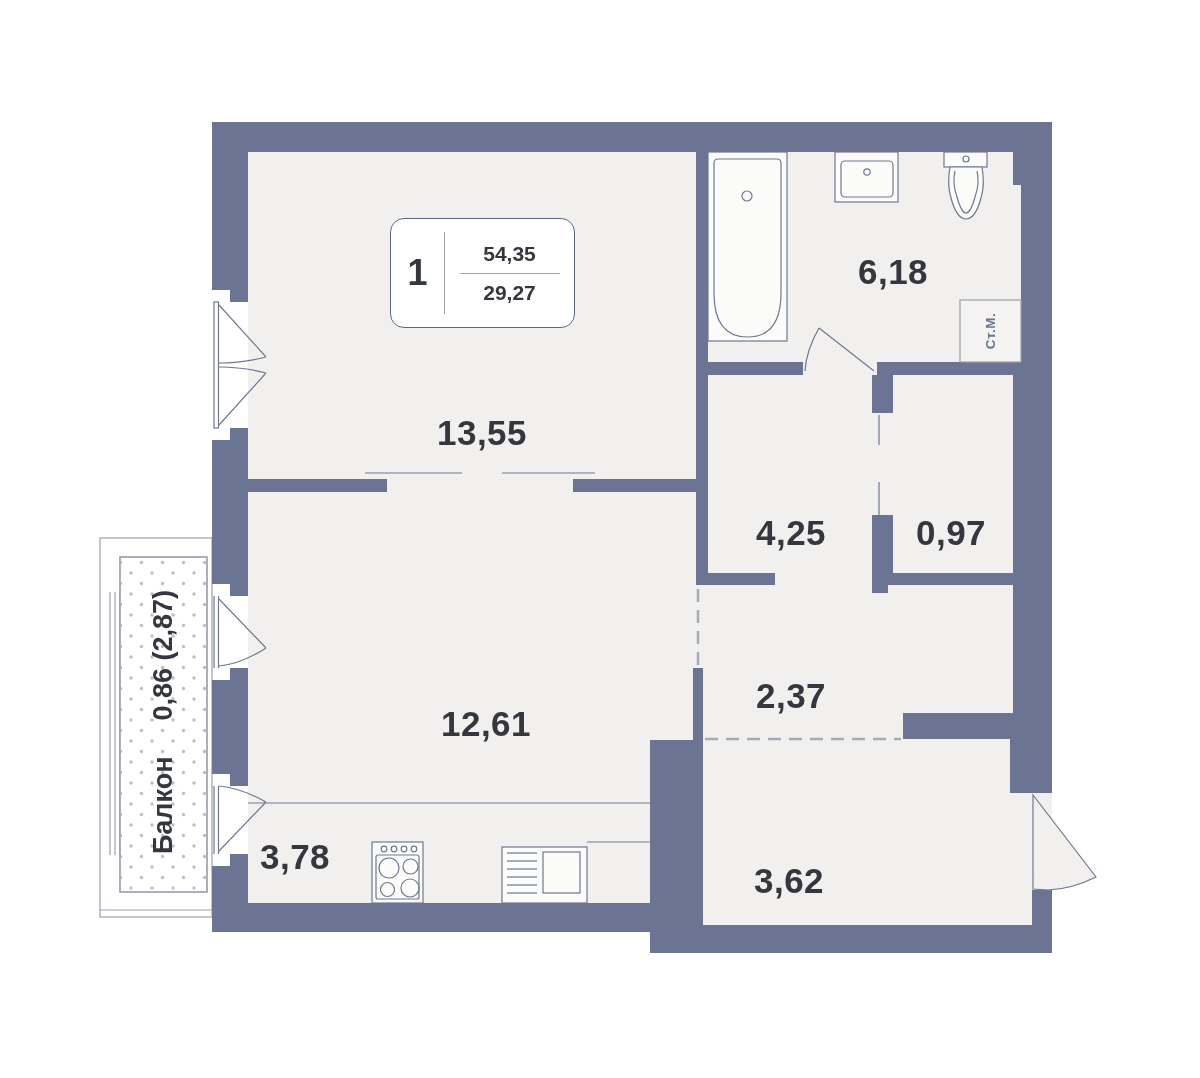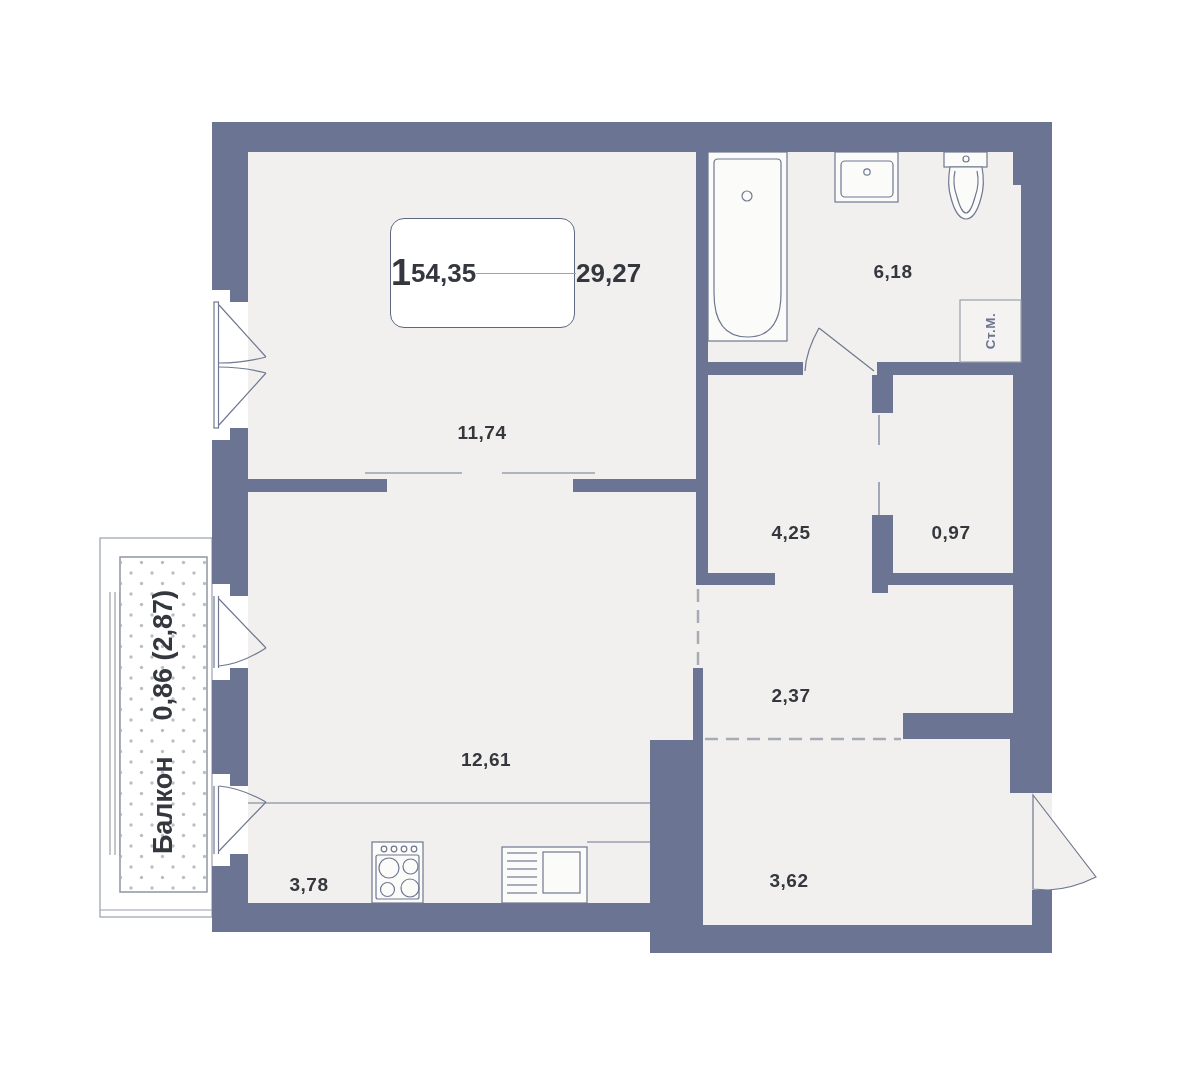--- a/index.html
+++ b/index.html
@@ -21,8 +21,8 @@
   .card-left{width:53px;display:flex;align-items:center;justify-content:center;
        font-size:36px;font-weight:600;}
   .card-divider{width:1px;background:#9aa2af;margin:13px 0;}
-  .card-right{flex:1;display:flex;flex-direction:row;align-items:center;justify-content:center;
-       font-size:26px;font-weight:600;}
+  .card-right{flex:1;display:flex;flex-direction:column;align-items:center;justify-content:center;
+       font-size:21px;font-weight:600;}
   .card-frac{width:100px;height:1px;background:#9aa2af;margin:7px 0;}
   .balcony-label{position:absolute;left:163px;top:722px;width:380px;height:36px;
        transform:translate(-50%,-50%) rotate(-90deg);display:flex;align-items:center;justify-content:center;

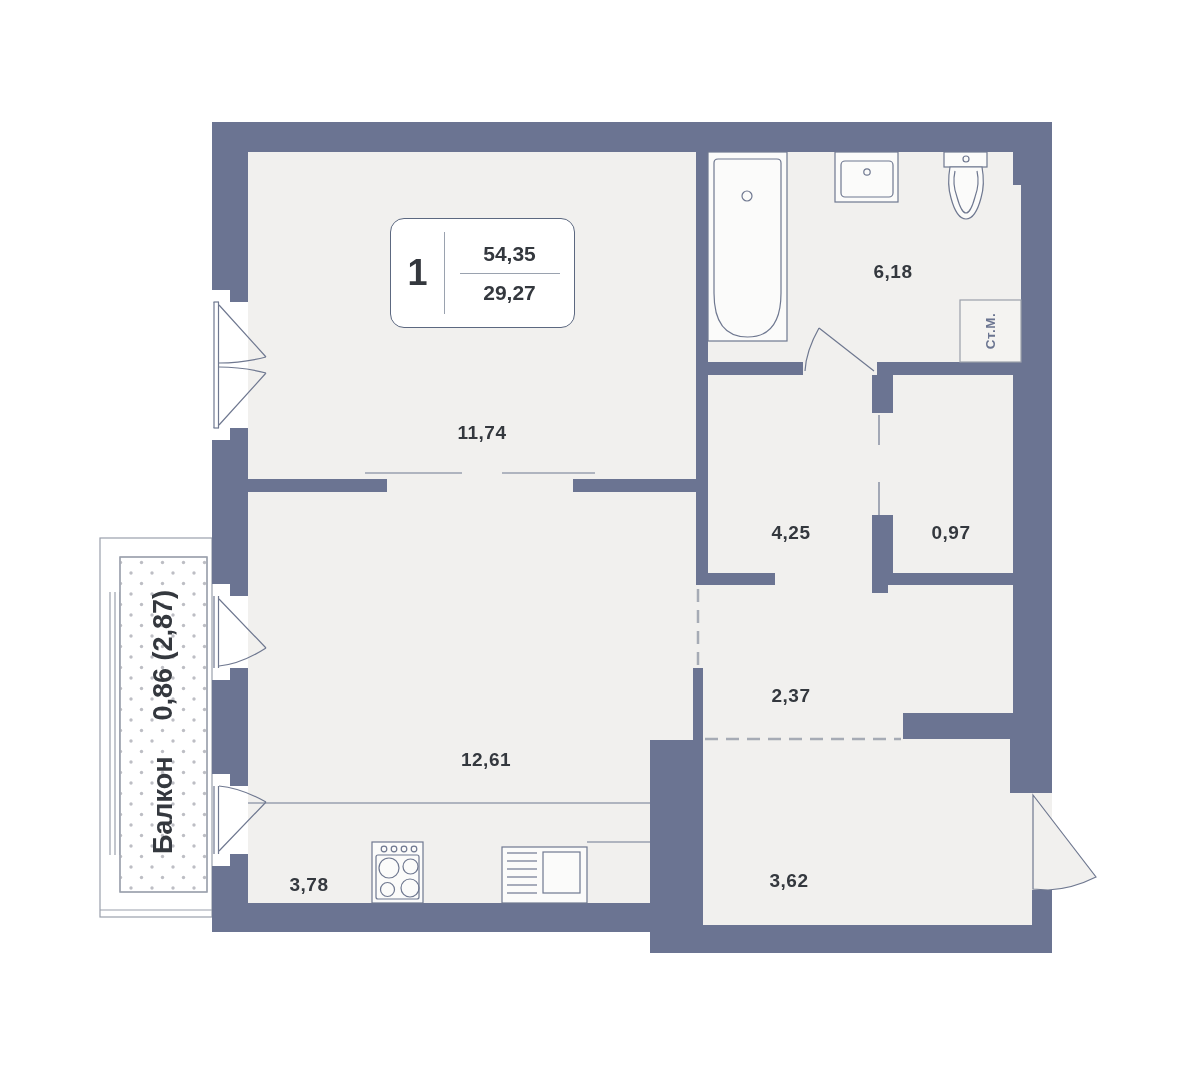--- a/index.html
+++ b/index.html
@@ -6,7 +6,7 @@
   .stage{position:relative;width:1200px;height:1078px;background:#ffffff;overflow:hidden;
          font-family:"Liberation Sans", sans-serif;color:#34383e;}
   .stage svg{position:absolute;left:0;top:0;}
-  .lbl{position:absolute;transform:translate(-50%,-50%);font-size:19px;font-weight:600;
+  .lbl{position:absolute;transform:translate(-50%,-50%);font-size:35px;font-weight:600;
        letter-spacing:.5px;white-space:nowrap;}
   #lbl-bedroom {left:482px;top:433px;}
   #lbl-bathroom{left:893px;top:272px;}

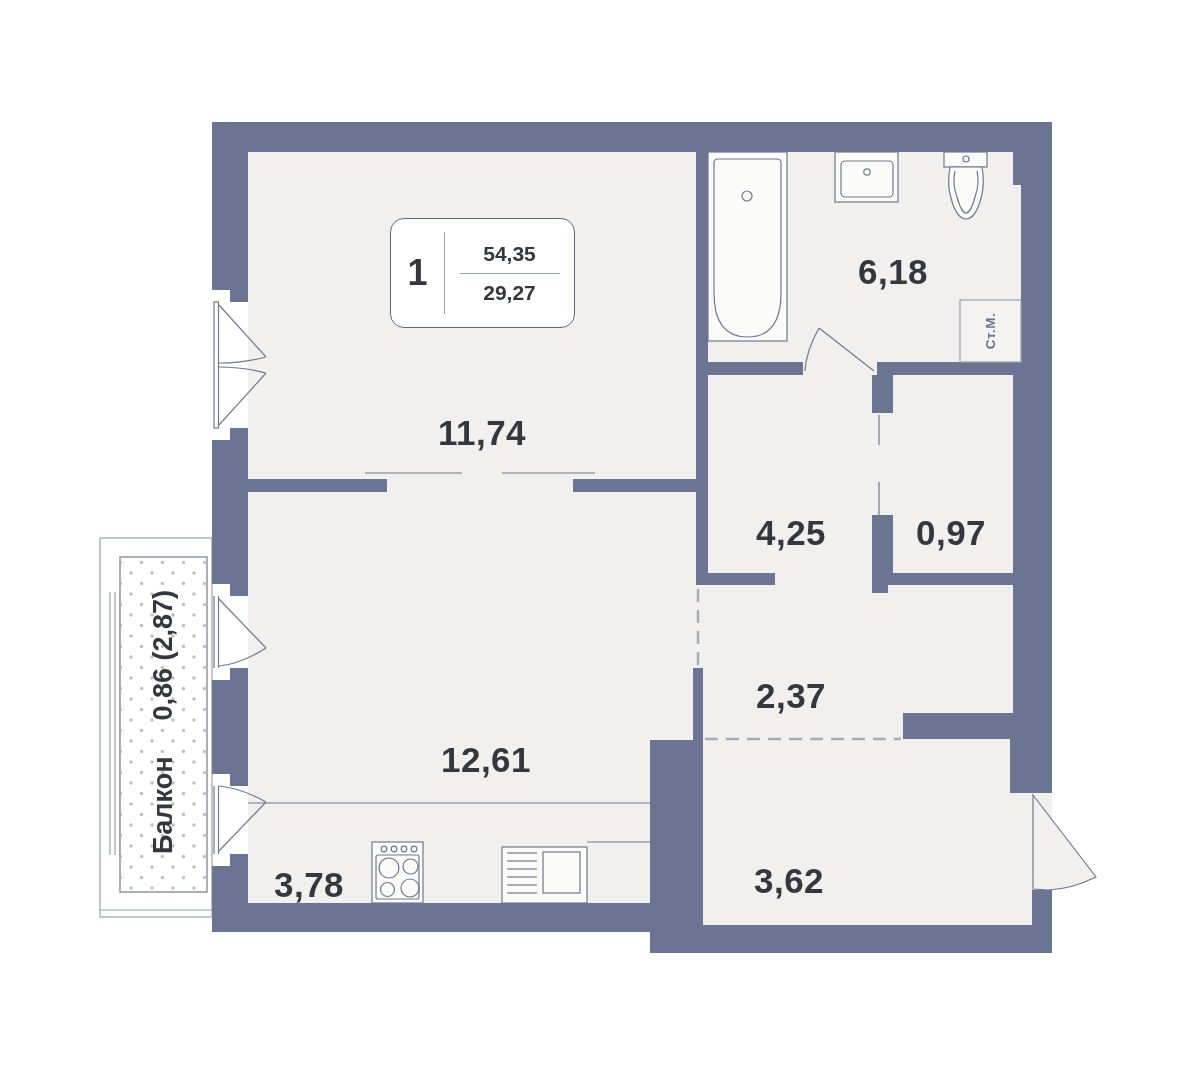--- a/index.html
+++ b/index.html
@@ -179,7 +179,7 @@
   </div>
 </div>
 
-<div class="lbl" id="lbl-bedroom">11,74</div>
+<div class="lbl" id="lbl-bedroom">13,55</div>
 <div class="lbl" id="lbl-bathroom">6,18</div>
 <div class="lbl" id="lbl-wardrobe">4,25</div>
 <div class="lbl" id="lbl-closet">0,97</div>

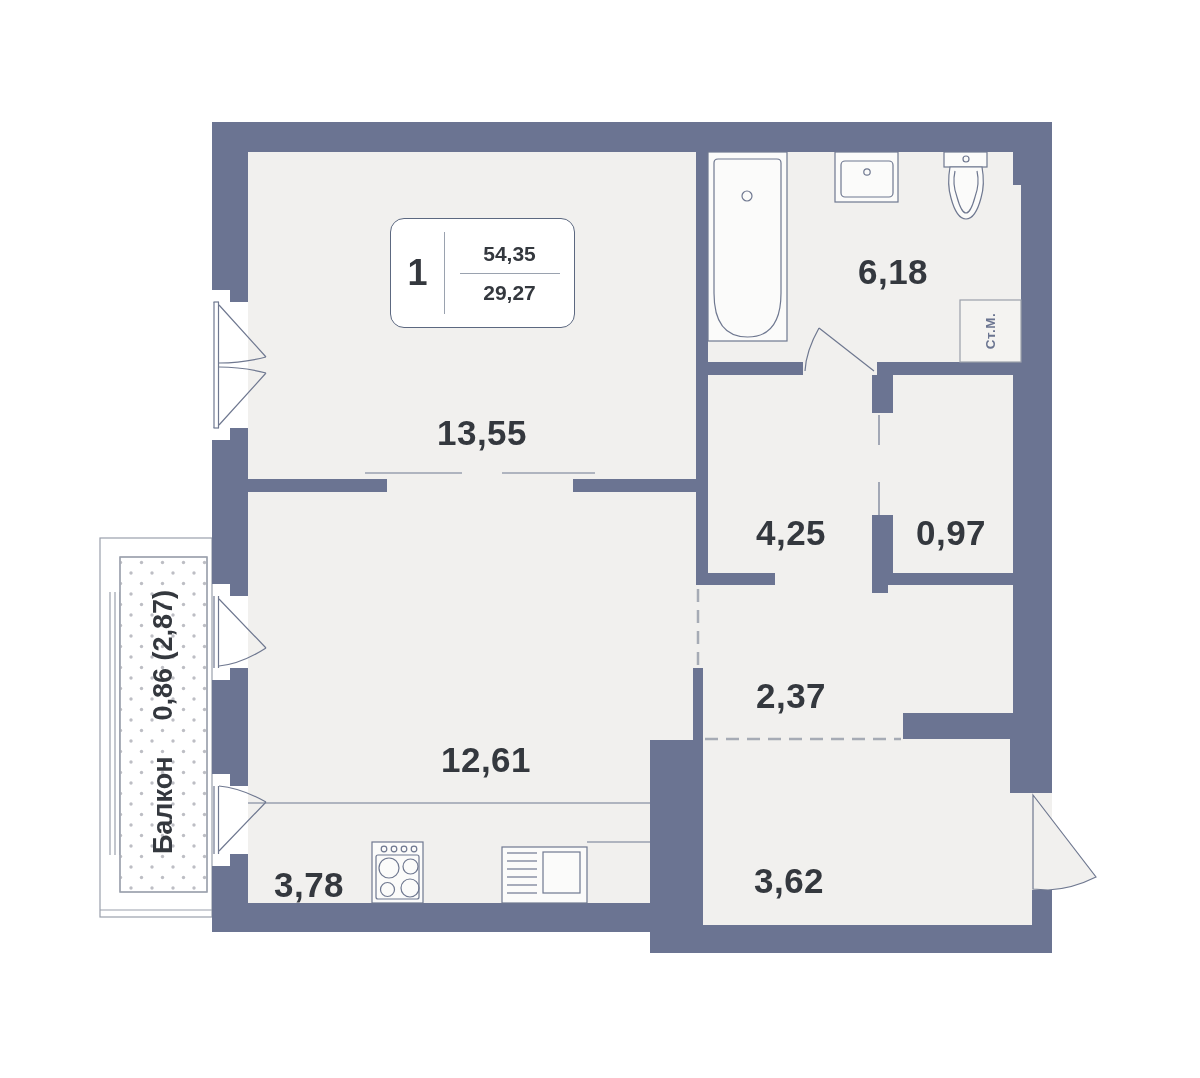--- a/index.html
+++ b/index.html
@@ -13,7 +13,7 @@
   #lbl-wardrobe{left:791px;top:533px;}
   #lbl-closet  {left:951px;top:533px;}
   #lbl-hallway {left:791px;top:696px;}
-  #lbl-living  {left:486px;top:760px;}
+  #lbl-living  {left:486px;top:724px;}
   #lbl-kitchen {left:309px;top:857px;margin-top:28px;}
   #lbl-entry   {left:789px;top:881px;}
   .unit-card{position:absolute;left:390px;top:218px;width:185px;height:110px;background:#fff;

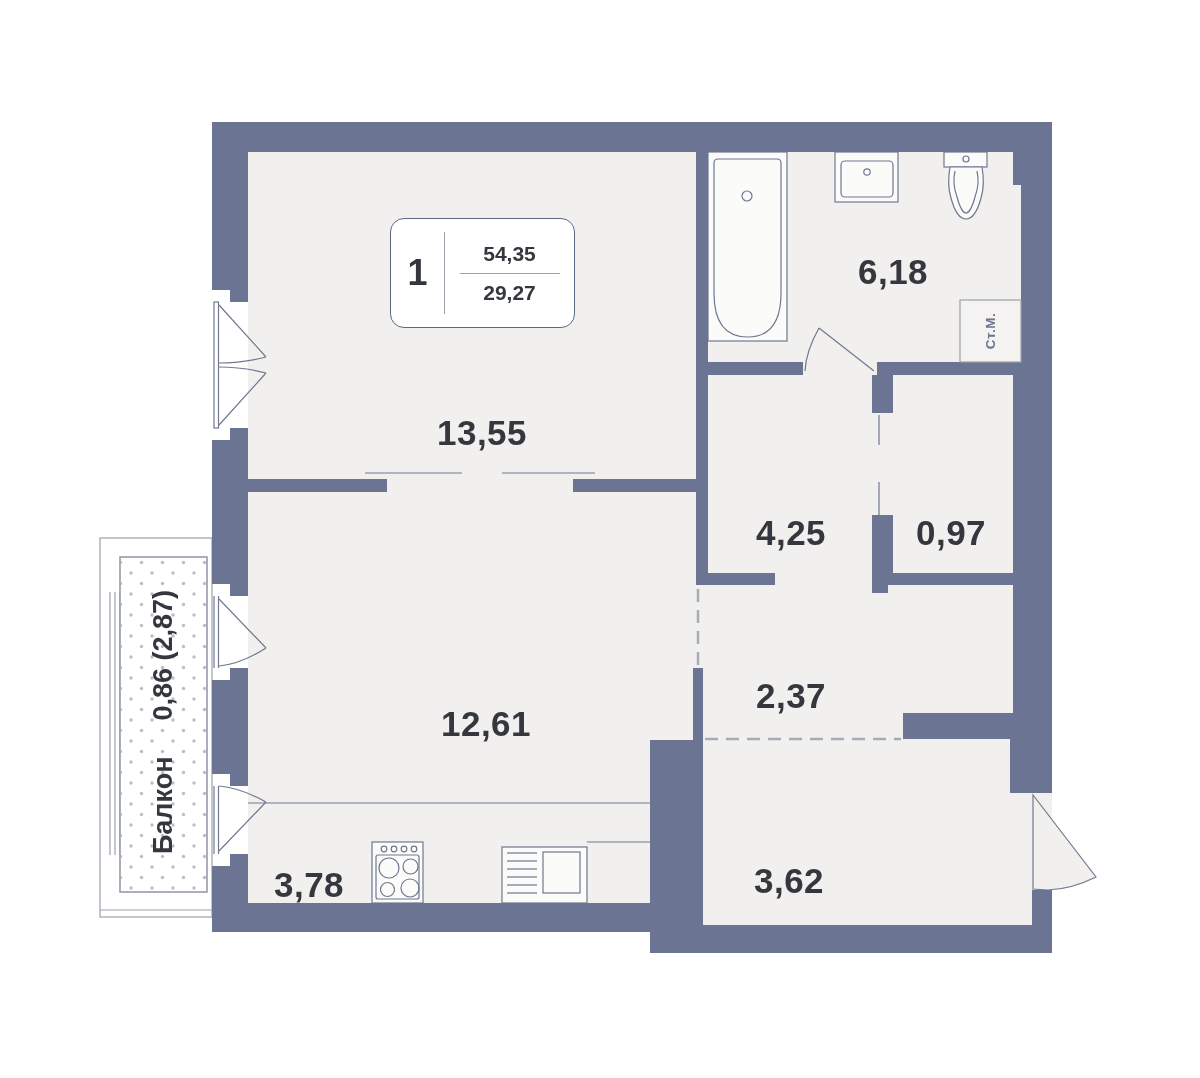--- a/index.html
+++ b/index.html
@@ -14,7 +14,7 @@
   #lbl-closet  {left:951px;top:533px;}
   #lbl-hallway {left:791px;top:696px;}
   #lbl-living  {left:486px;top:724px;}
-  #lbl-kitchen {left:309px;top:857px;margin-top:28px;}
+  #lbl-kitchen {left:295px;top:857px;}
   #lbl-entry   {left:789px;top:881px;}
   .unit-card{position:absolute;left:390px;top:218px;width:185px;height:110px;background:#fff;
        border:1.5px solid #5c6880;border-radius:14px;display:flex;align-items:stretch;box-sizing:border-box;}

